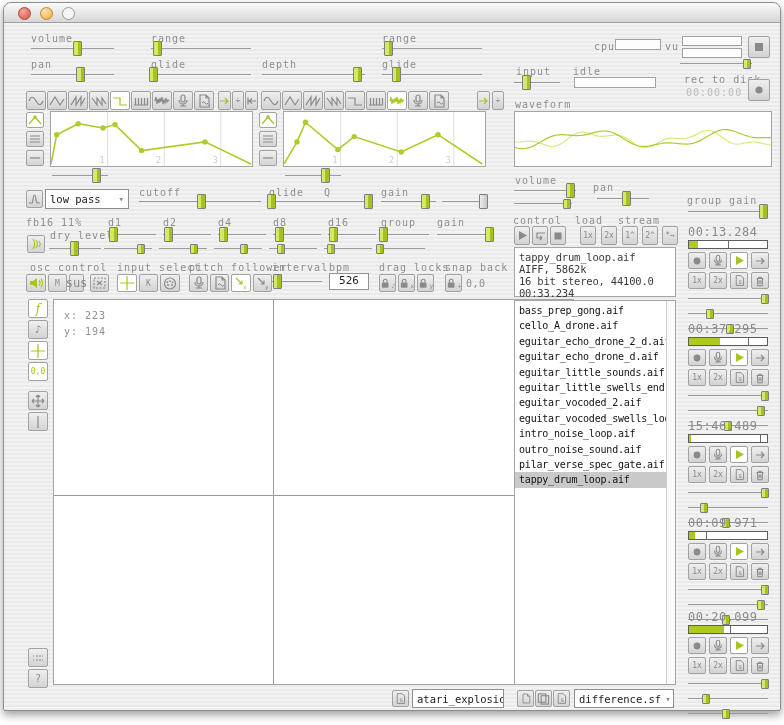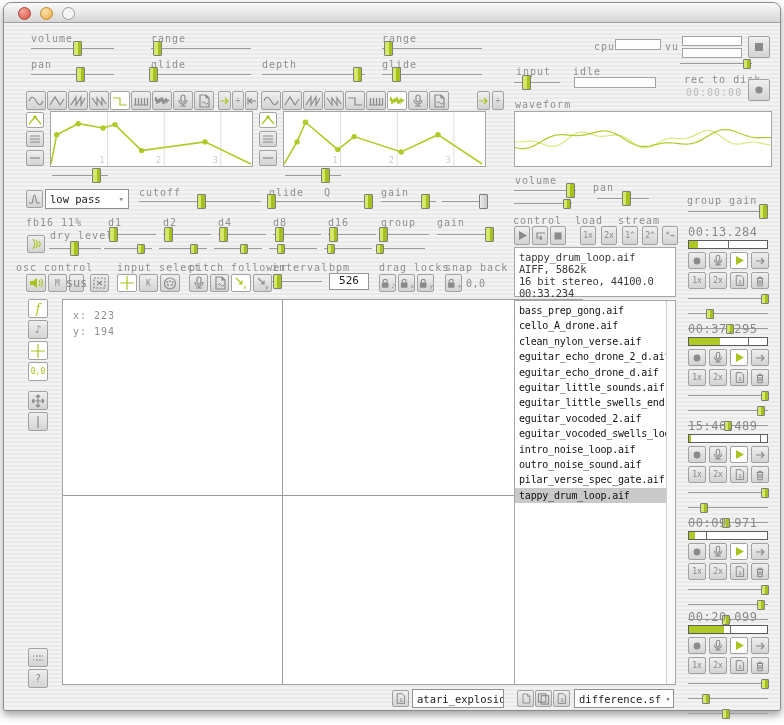--- a/index.html
+++ b/index.html
@@ -398,7 +398,7 @@
       <b class="th"></b>
     </div>
 
-  <div class="lbl" style="left:12px;top:259px">osc control</div>
+  <div class="lbl" style="left:26px;top:259px">osc control</div>
   <div class="ib grn" style="left:22px;top:271px;width:20px;height:18px">
       <svg width="14" height="12" viewBox="0 0 14 12">
         <path class="fil" d="M1,4 H4 L8,1 V11 L4,8 H1 Z"></path>

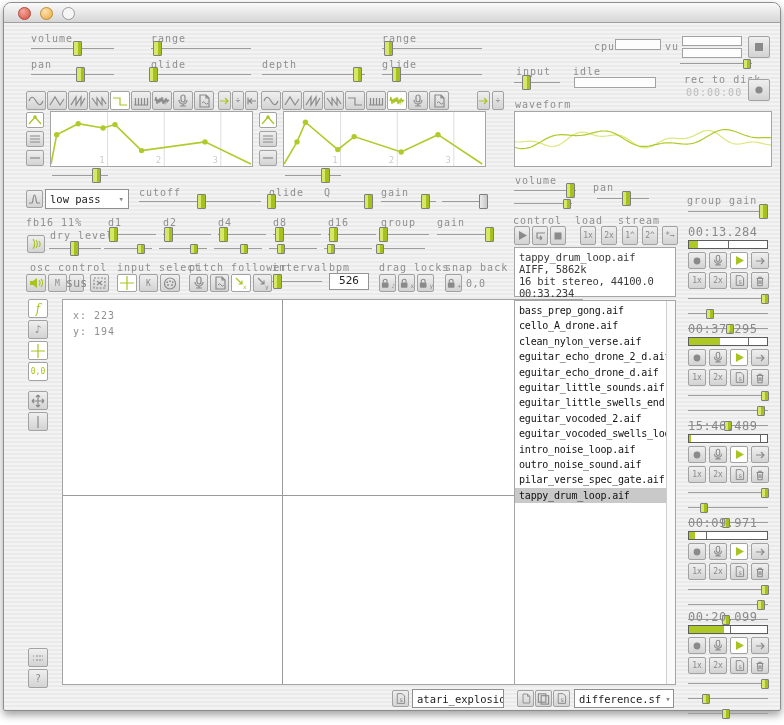--- a/index.html
+++ b/index.html
@@ -37,7 +37,7 @@
 .inp{position:absolute;background:#fff;border:1px solid #949494;font-size:11px;color:#222;
   text-align:center;font-family:inherit}
 .coord{position:absolute;font-size:10px;letter-spacing:1px;color:#8f8f8f}
-.canvas{position:absolute;left:58px;top:296px;width:521px;height:386px;background:#fff;border:1px solid #a5a5a5}
+.canvas{position:absolute;left:49px;top:296px;width:521px;height:386px;background:#fff;border:1px solid #a5a5a5}
 .canvas .vx{position:absolute;left:219px;top:0;bottom:0;border-left:1px solid #9a9a9a}
 .canvas .hy{position:absolute;top:195px;left:0;right:0;border-top:1px solid #9a9a9a}
 .flist-items{position:absolute;left:0;top:2px;right:9px;bottom:1px;overflow:hidden}

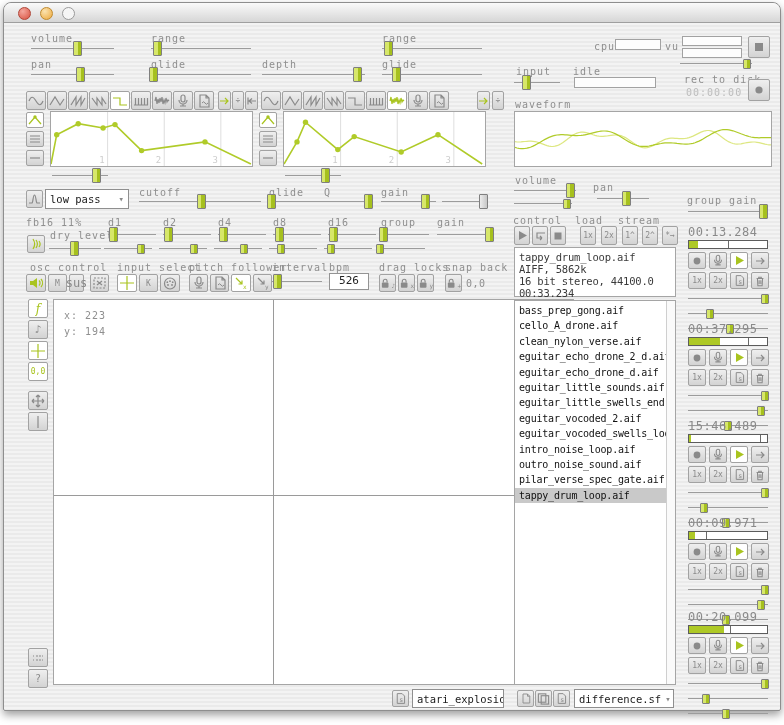--- a/index.html
+++ b/index.html
@@ -629,7 +629,6 @@
     <div class="flist-items">
         <div class="fitem">bass_prep_gong.aif</div>
         <div class="fitem">cello_A_drone.aif</div>
-        <div class="fitem">clean_nylon_verse.aif</div>
         <div class="fitem">eguitar_echo_drone_2_d.aif</div>
         <div class="fitem">eguitar_echo_drone_d.aif</div>
         <div class="fitem">eguitar_little_sounds.aif</div>

